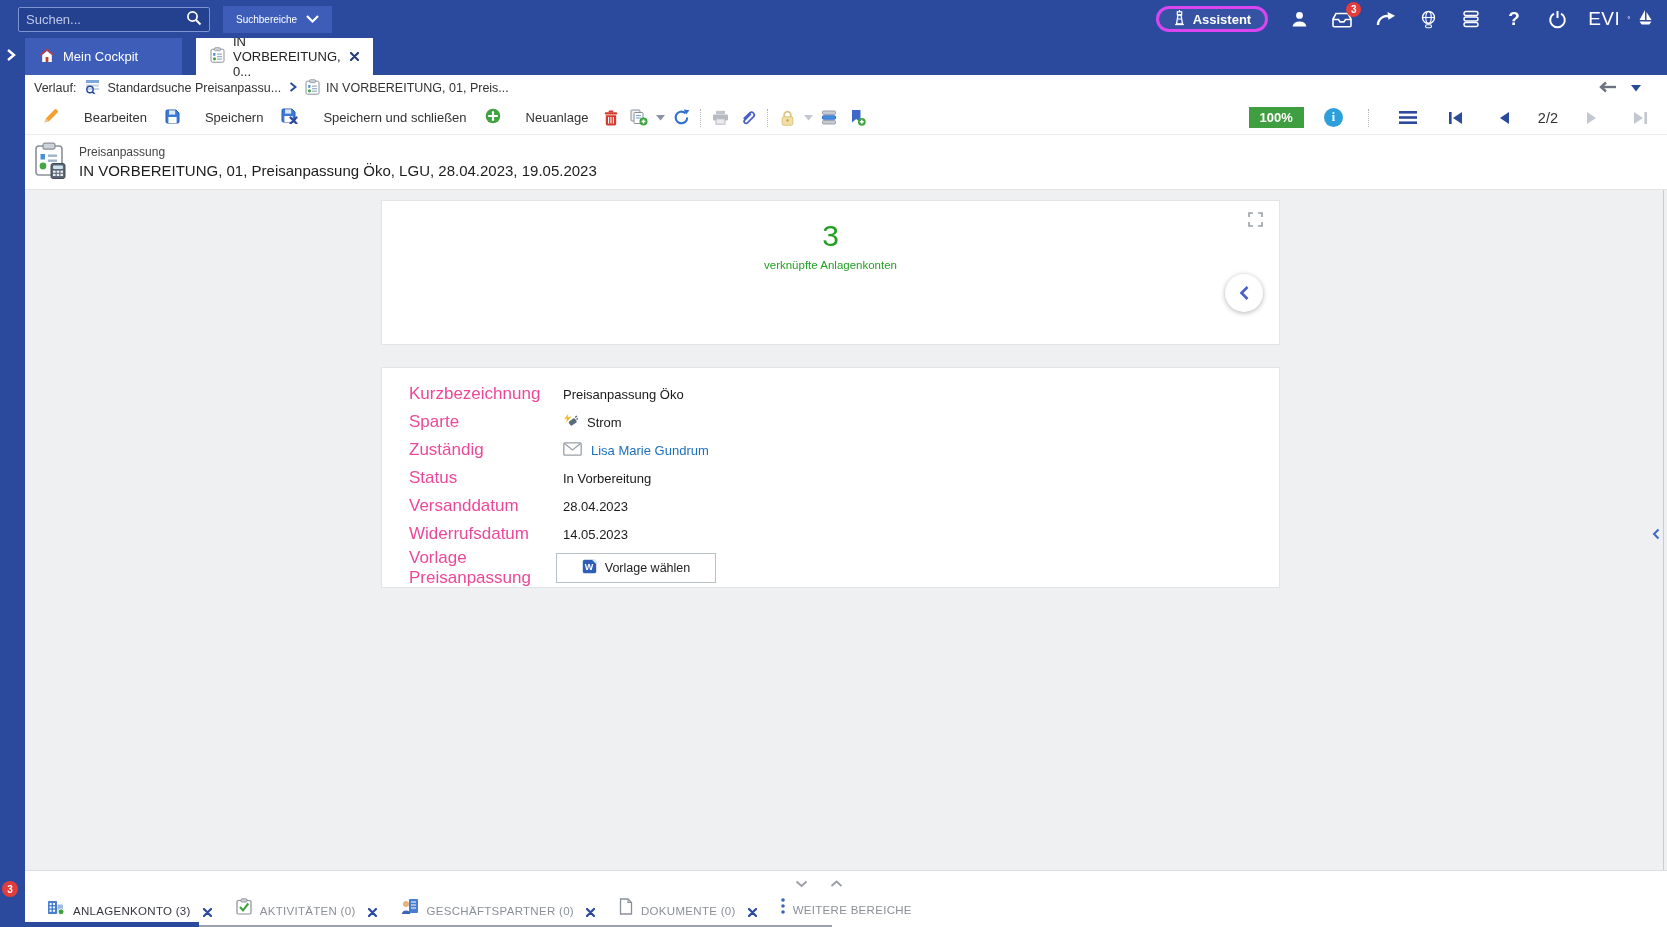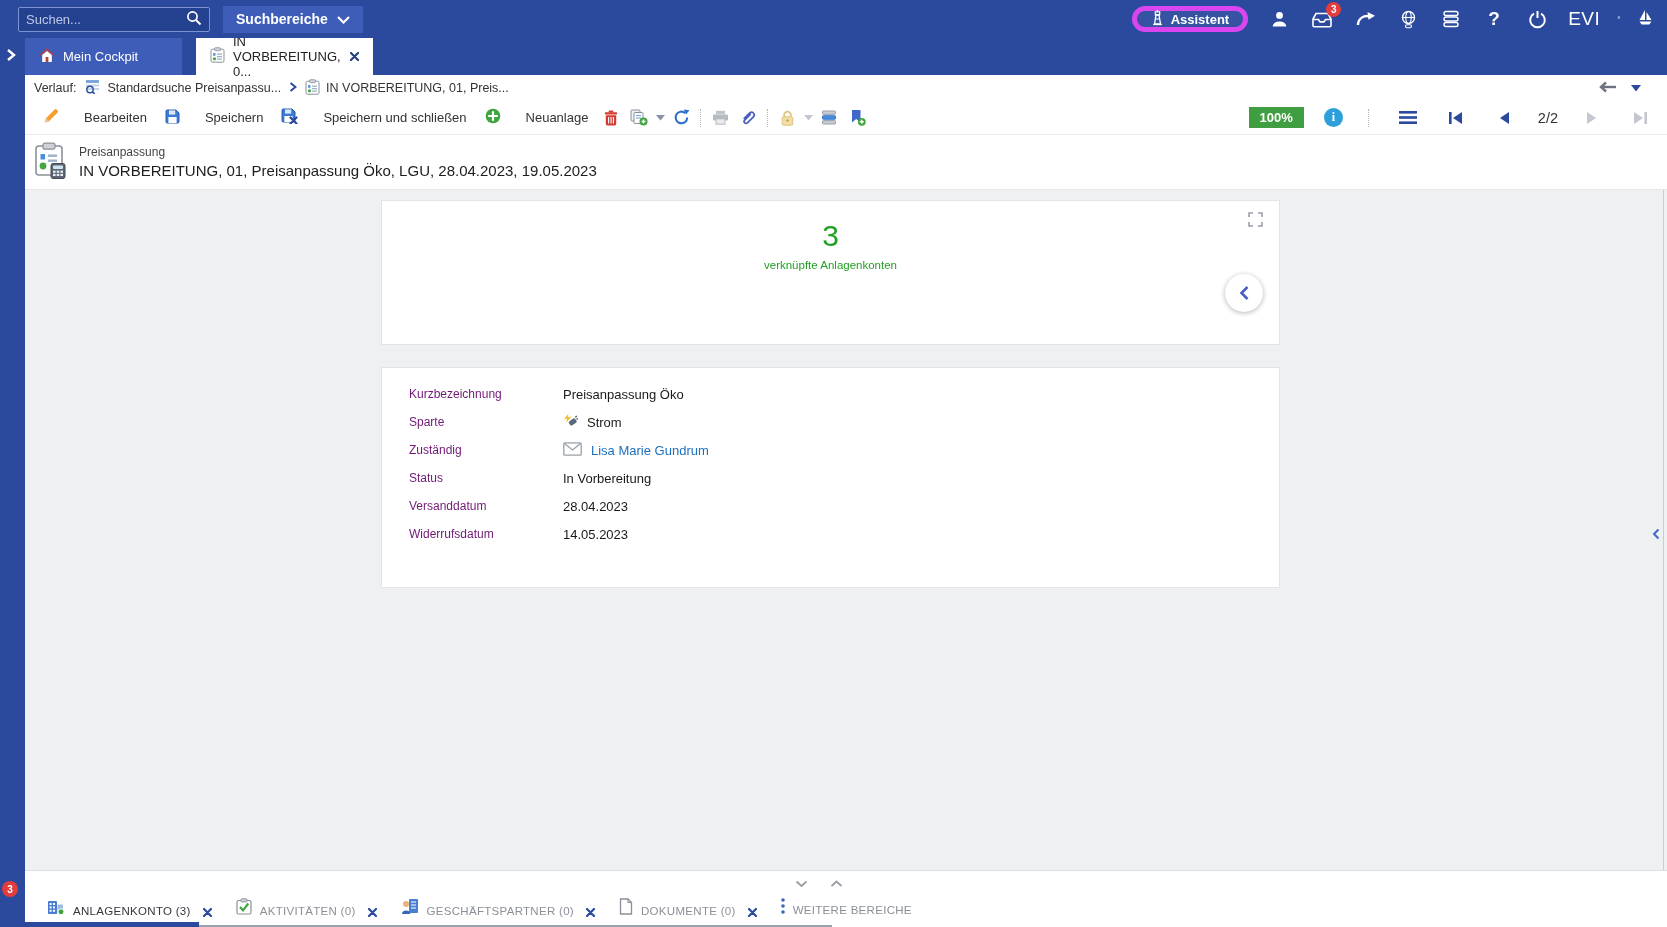--- a/index.html
+++ b/index.html
@@ -10,7 +10,7 @@
   .topbar { position:absolute; left:0; top:0; width:1667px; height:38px; background:#2b4a9e; display:flex; align-items:center; z-index:30; }
   .searchbox { margin-left:18px; width:192px; height:25px; background:#24418f; border:1px solid #7d92d0; border-radius:2px; display:flex; align-items:center; padding:0 7px; }
   .searchbox .ph { flex:1; color:#bcc8e8; font-size:13px; }
-  .scopebtn { margin-left:13px; height:27px; padding:0 13px; background:#3d5db8; color:#fff; display:flex; align-items:center; gap:9px; font-size:14px; cursor:pointer;font-weight:bold; }
+  .scopebtn { margin-left:13px; height:27px; padding:0 13px; background:#3d5db8; color:#fff; display:flex; align-items:center; gap:9px; font-size:10px; cursor:pointer; }
   .tb-right { margin-left:auto; display:flex; align-items:center; gap:19px; padding-right:14px; }
   .assistant { display:flex; align-items:center; gap:7px; border:5px solid #d946ef; border-radius:14px; height:26px; padding:0 14px; color:#fff; font-weight:bold; font-size:13px; background:rgba(255,255,255,.05); cursor:pointer; }
   .tbicon { position:relative; display:flex; align-items:center; justify-content:center; width:24px; height:26px; cursor:pointer; }

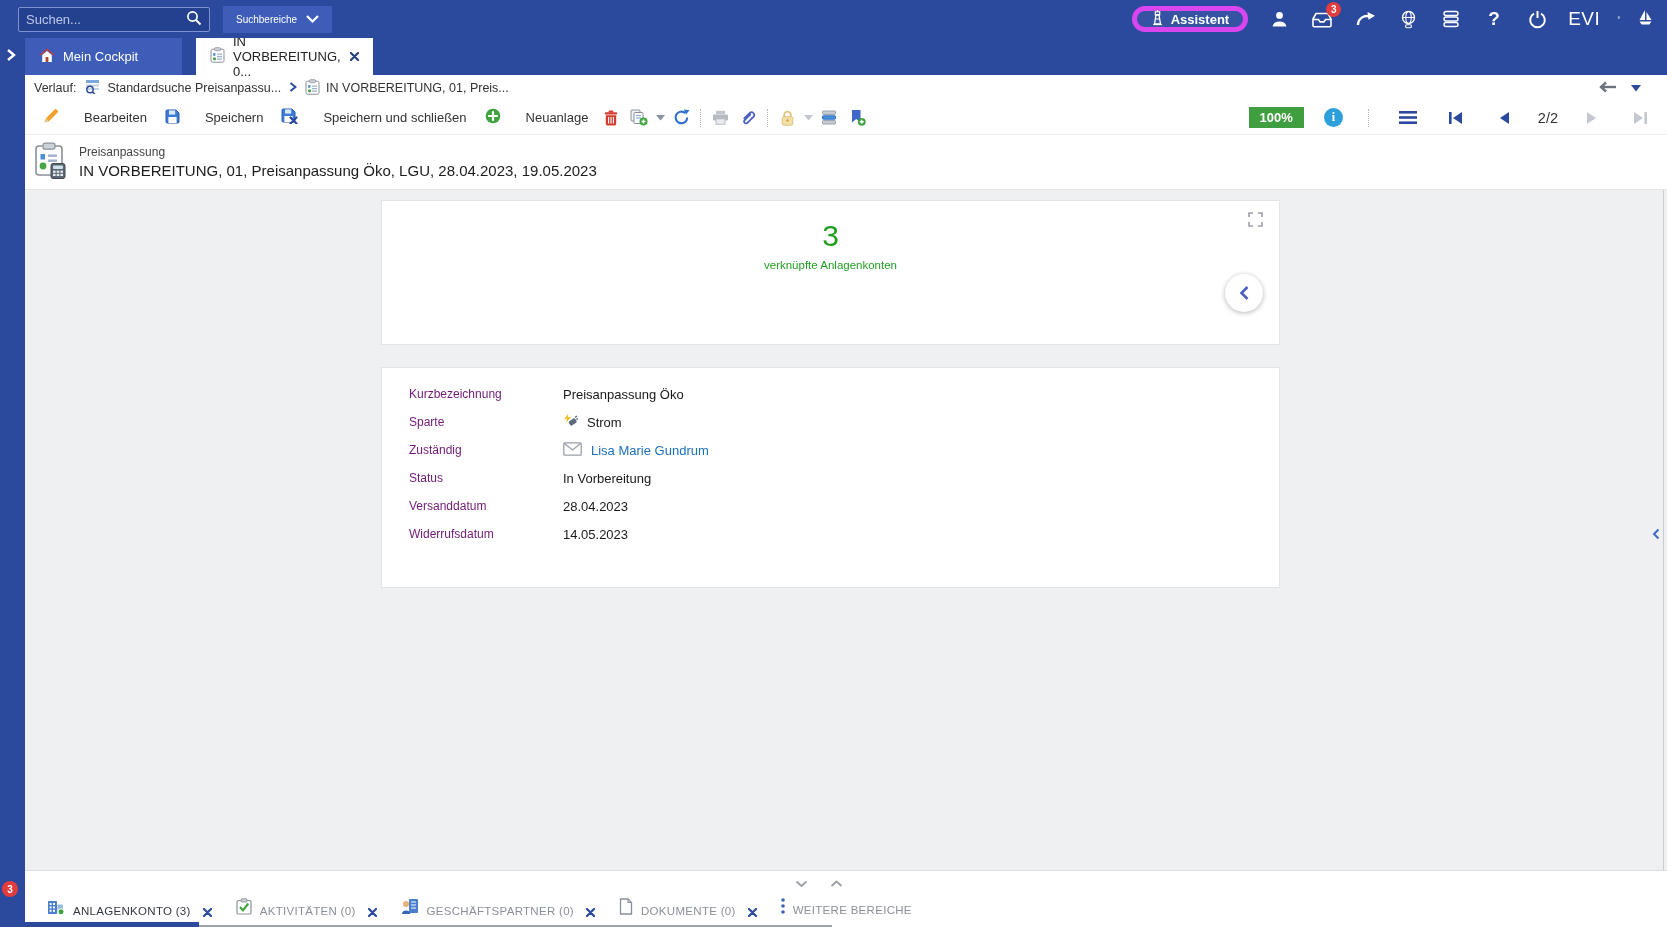--- a/index.html
+++ b/index.html
@@ -12,7 +12,7 @@
   .searchbox .ph { flex:1; color:#bcc8e8; font-size:13px; }
   .scopebtn { margin-left:13px; height:27px; padding:0 13px; background:#3d5db8; color:#fff; display:flex; align-items:center; gap:9px; font-size:10px; cursor:pointer; }
   .tb-right { margin-left:auto; display:flex; align-items:center; gap:19px; padding-right:14px; }
-  .assistant { display:flex; align-items:center; gap:7px; border:5px solid #d946ef; border-radius:14px; height:26px; padding:0 14px; color:#fff; font-weight:bold; font-size:13px; background:rgba(255,255,255,.05); cursor:pointer; }
+  .assistant { display:flex; align-items:center; gap:7px; border:3px solid #d946ef; border-radius:14px; height:26px; padding:0 14px; color:#fff; font-weight:bold; font-size:13px; background:rgba(255,255,255,.05); cursor:pointer; }
   .tbicon { position:relative; display:flex; align-items:center; justify-content:center; width:24px; height:26px; cursor:pointer; }
   .badge { position:absolute; top:-4px; right:-7px; min-width:15px; height:15px; border-radius:8px; background:#e23c3c; color:#fff; font-size:10px; font-weight:bold; display:flex; align-items:center; justify-content:center; padding:0 3px; }
   .help { color:#fff; font-size:19px; font-weight:bold; }

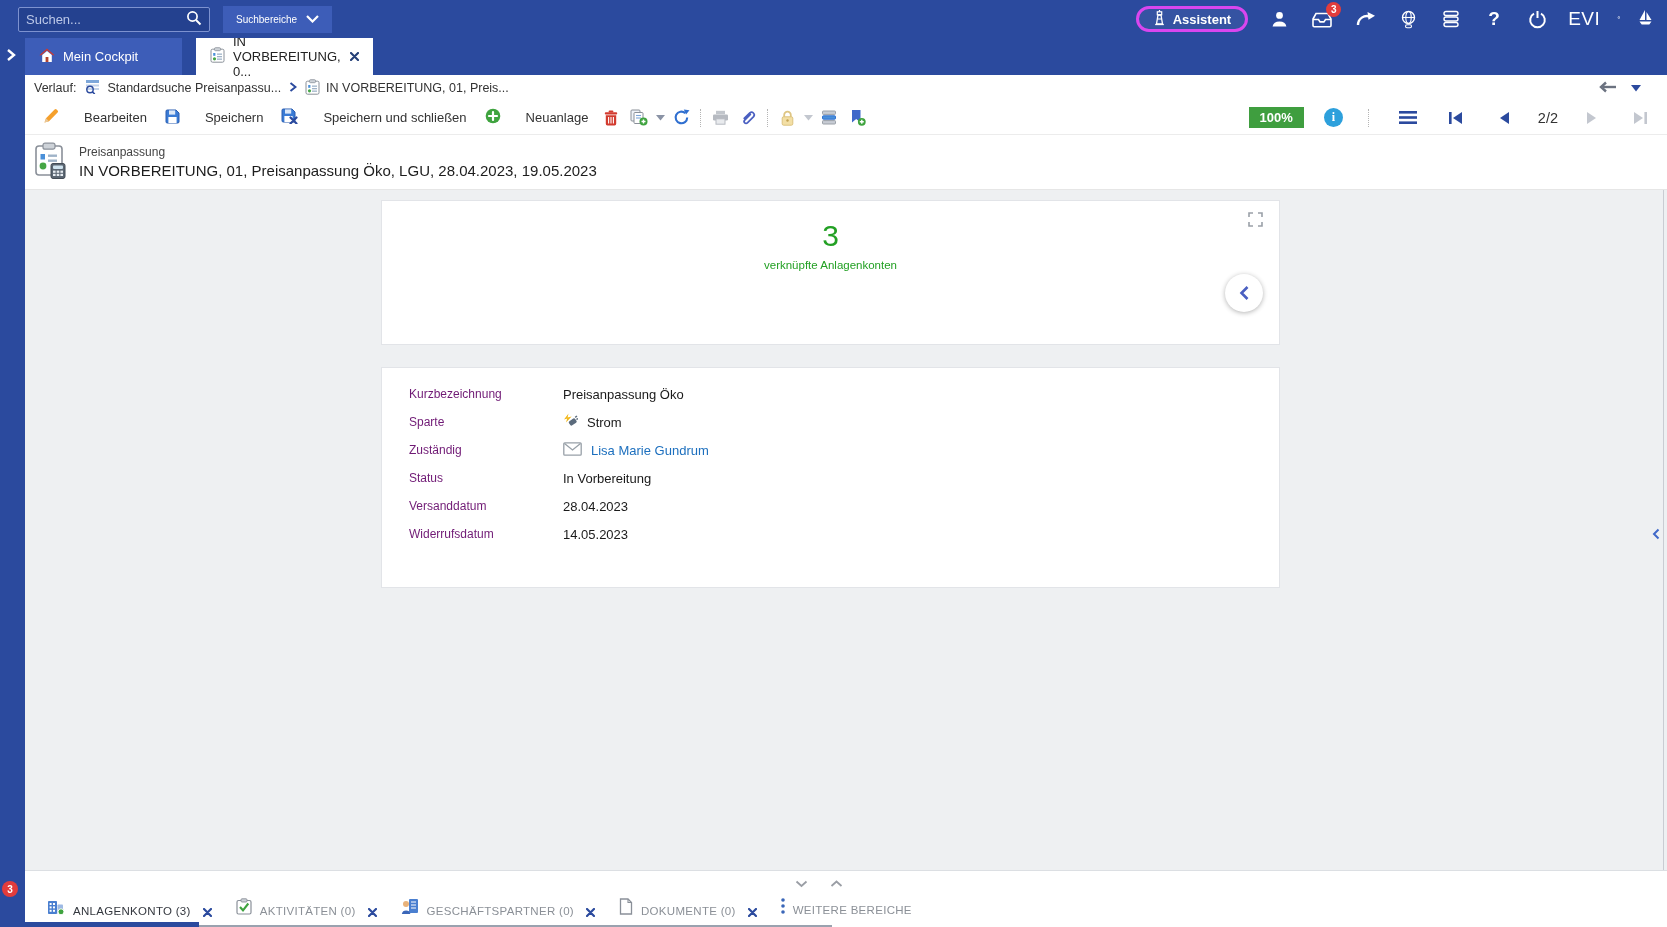--- a/index.html
+++ b/index.html
@@ -16,7 +16,7 @@
   .tbicon { position:relative; display:flex; align-items:center; justify-content:center; width:24px; height:26px; cursor:pointer; }
   .badge { position:absolute; top:-4px; right:-7px; min-width:15px; height:15px; border-radius:8px; background:#e23c3c; color:#fff; font-size:10px; font-weight:bold; display:flex; align-items:center; justify-content:center; padding:0 3px; }
   .help { color:#fff; font-size:19px; font-weight:bold; }
-  .brand { display:flex; align-items:center; color:#fff; font-size:19px; letter-spacing:.5px; gap:17px; }
+  .brand { display:flex; align-items:center; color:#fff; font-size:19px; letter-spacing:.5px; gap:7px; }
   .brand sup { font-size:8px; }
 
   

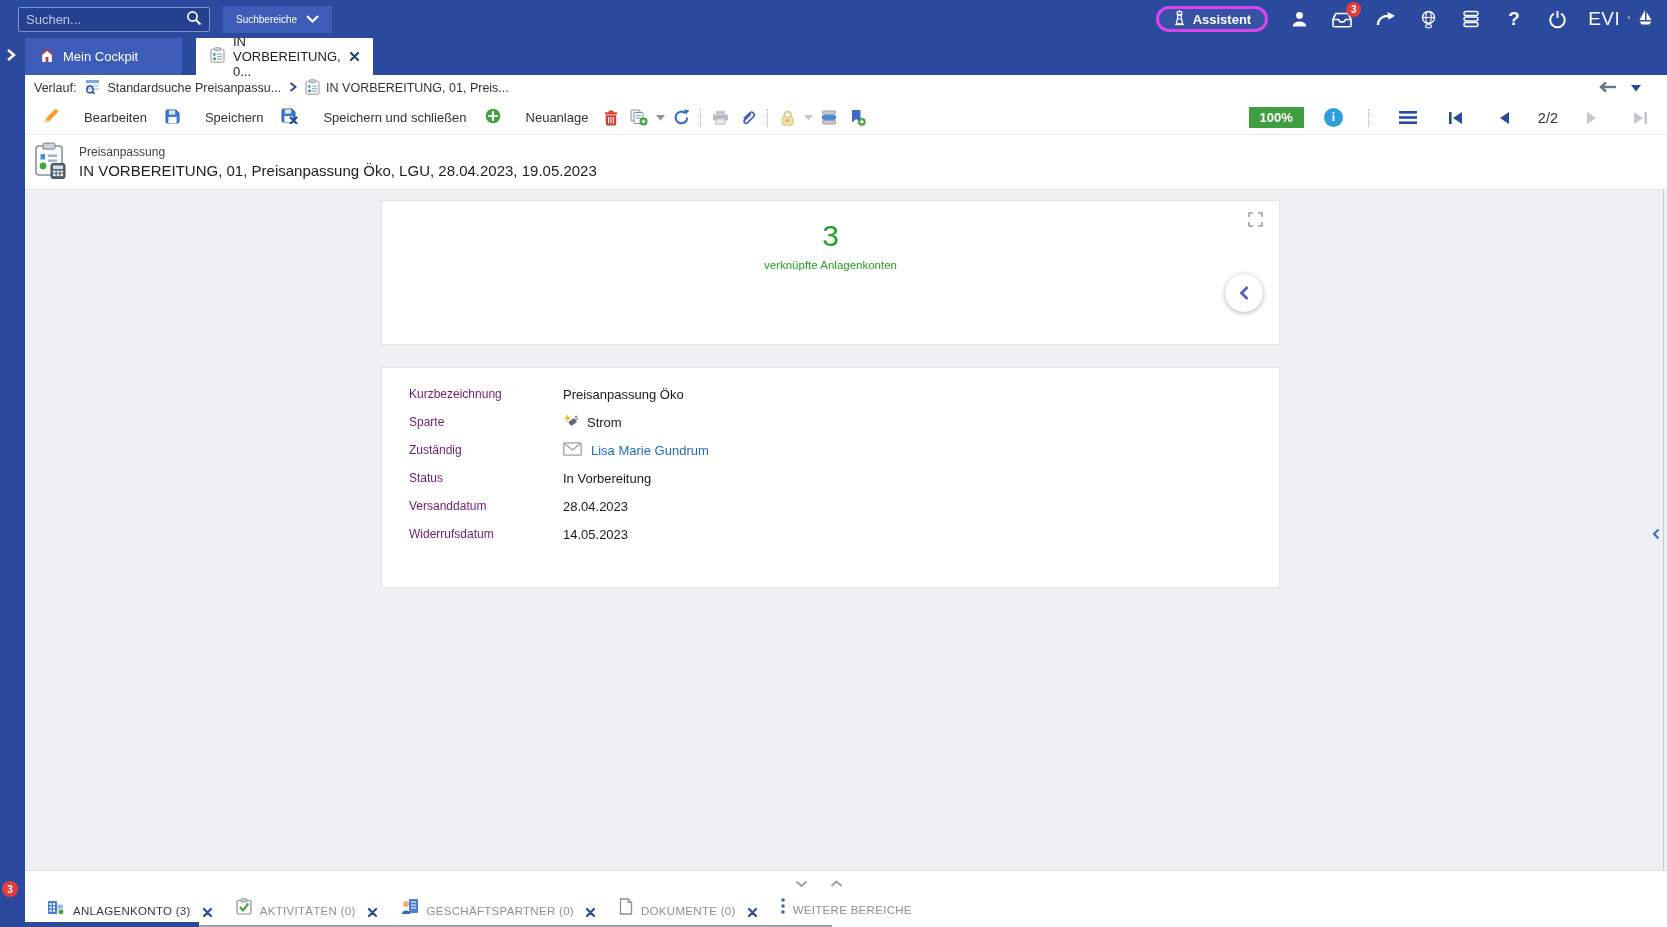--- a/index.html
+++ b/index.html
@@ -63,7 +63,7 @@
 
   .frm { padding-top:12px; }
   .frow { display:flex; align-items:center; min-height:28px; }
-  .flabel { width:154px; margin-left:27px; color:#701a75; font-size:12px; flex-shrink:0; }
+  .flabel { width:154px; margin-left:27px; color:#ec4899; font-size:17px; flex-shrink:0; }
   .fvalue { font-size:13px; color:#1a1a1a; display:flex; align-items:center; gap:9px; }
   .fvalue.link { color:#1c6fbe; cursor:pointer; }
   .vorlage-btn { display:flex; align-items:center; justify-content:center; gap:8px; width:160px; height:30px; margin-left:-7px; background:#fff; border:1px solid #b9c0cc; font-size:12.5px; color:#222; cursor:pointer; }

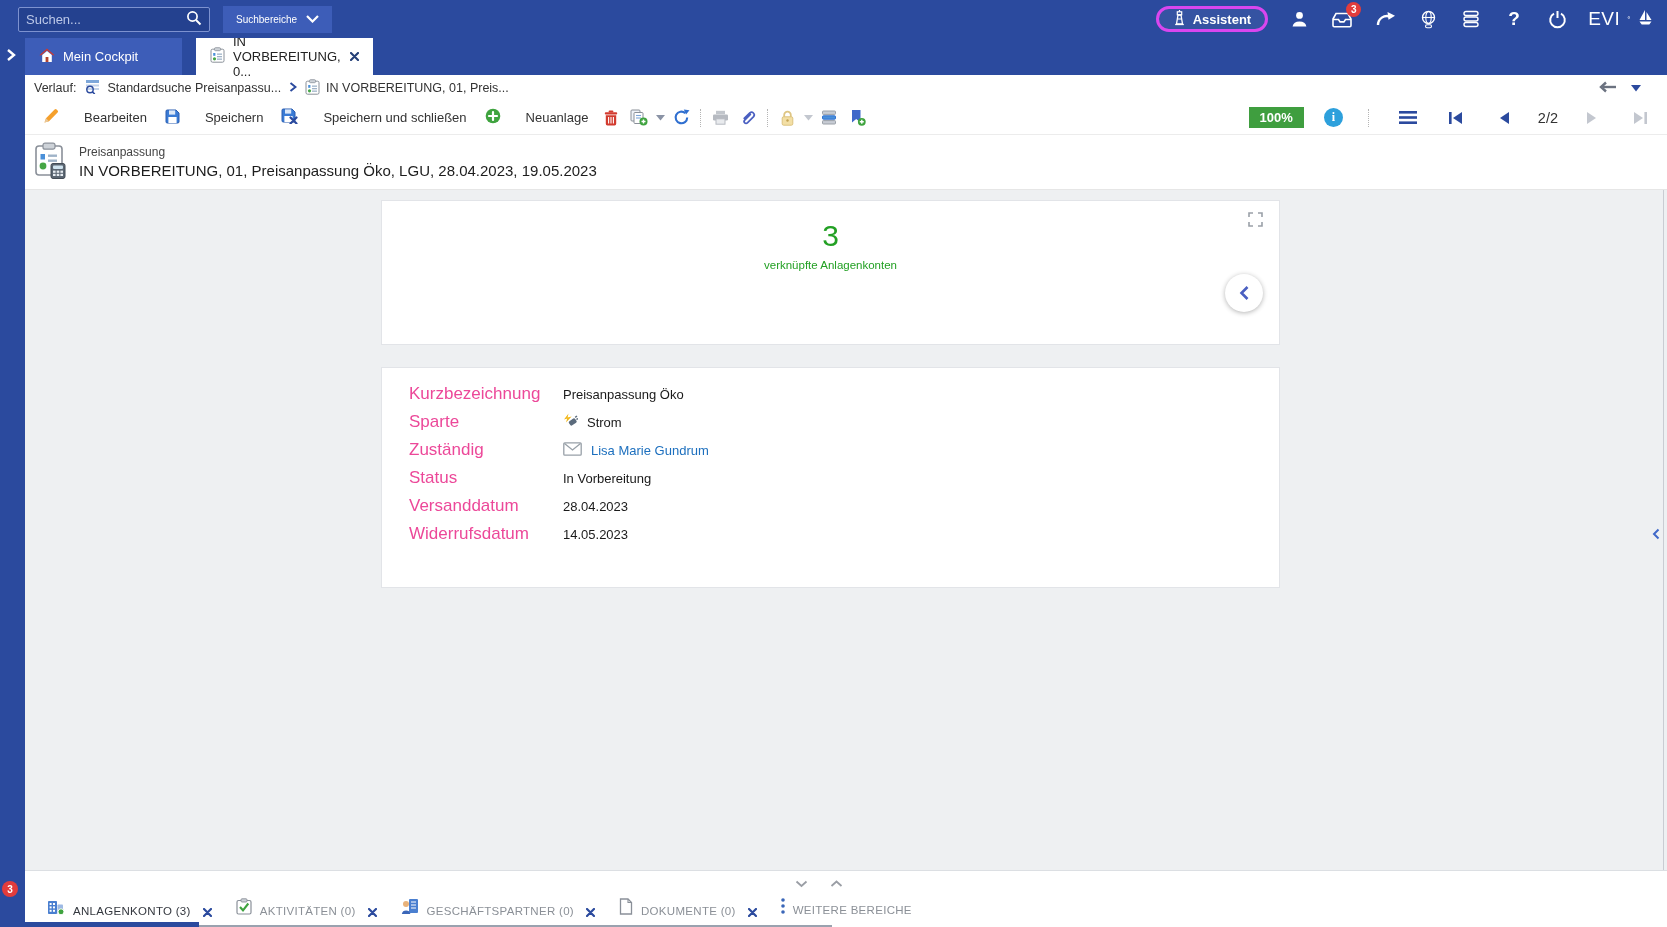--- a/index.html
+++ b/index.html
@@ -505,6 +505,19 @@
         <span class="flabel">Widerrufsdatum</span>
         <span class="fvalue">14.05.2023</span>
       </div>
+      <div class="frow">
+        <span class="flabel">Vorlage Preisanpassung</span>
+        <span class="vorlage-btn">
+          <span>
+            <svg width="15" height="15" viewBox="0 0 15 15">
+                <rect x="0.8" y="0.8" width="13.4" height="13.4" rx="1.6" fill="#2d5fb8"></rect>
+                <polygon points="10,0.8 14.2,0.8 14.2,5" fill="#fff" opacity="0.85"></polygon>
+                <text x="7" y="11" text-anchor="middle" font-size="9" font-weight="bold" fill="#fff" font-family="Liberation Sans, sans-serif">W</text>
+              </svg>
+          </span>
+          <span>Vorlage wählen</span>
+        </span>
+      </div>
     </div>
   </div>
 

